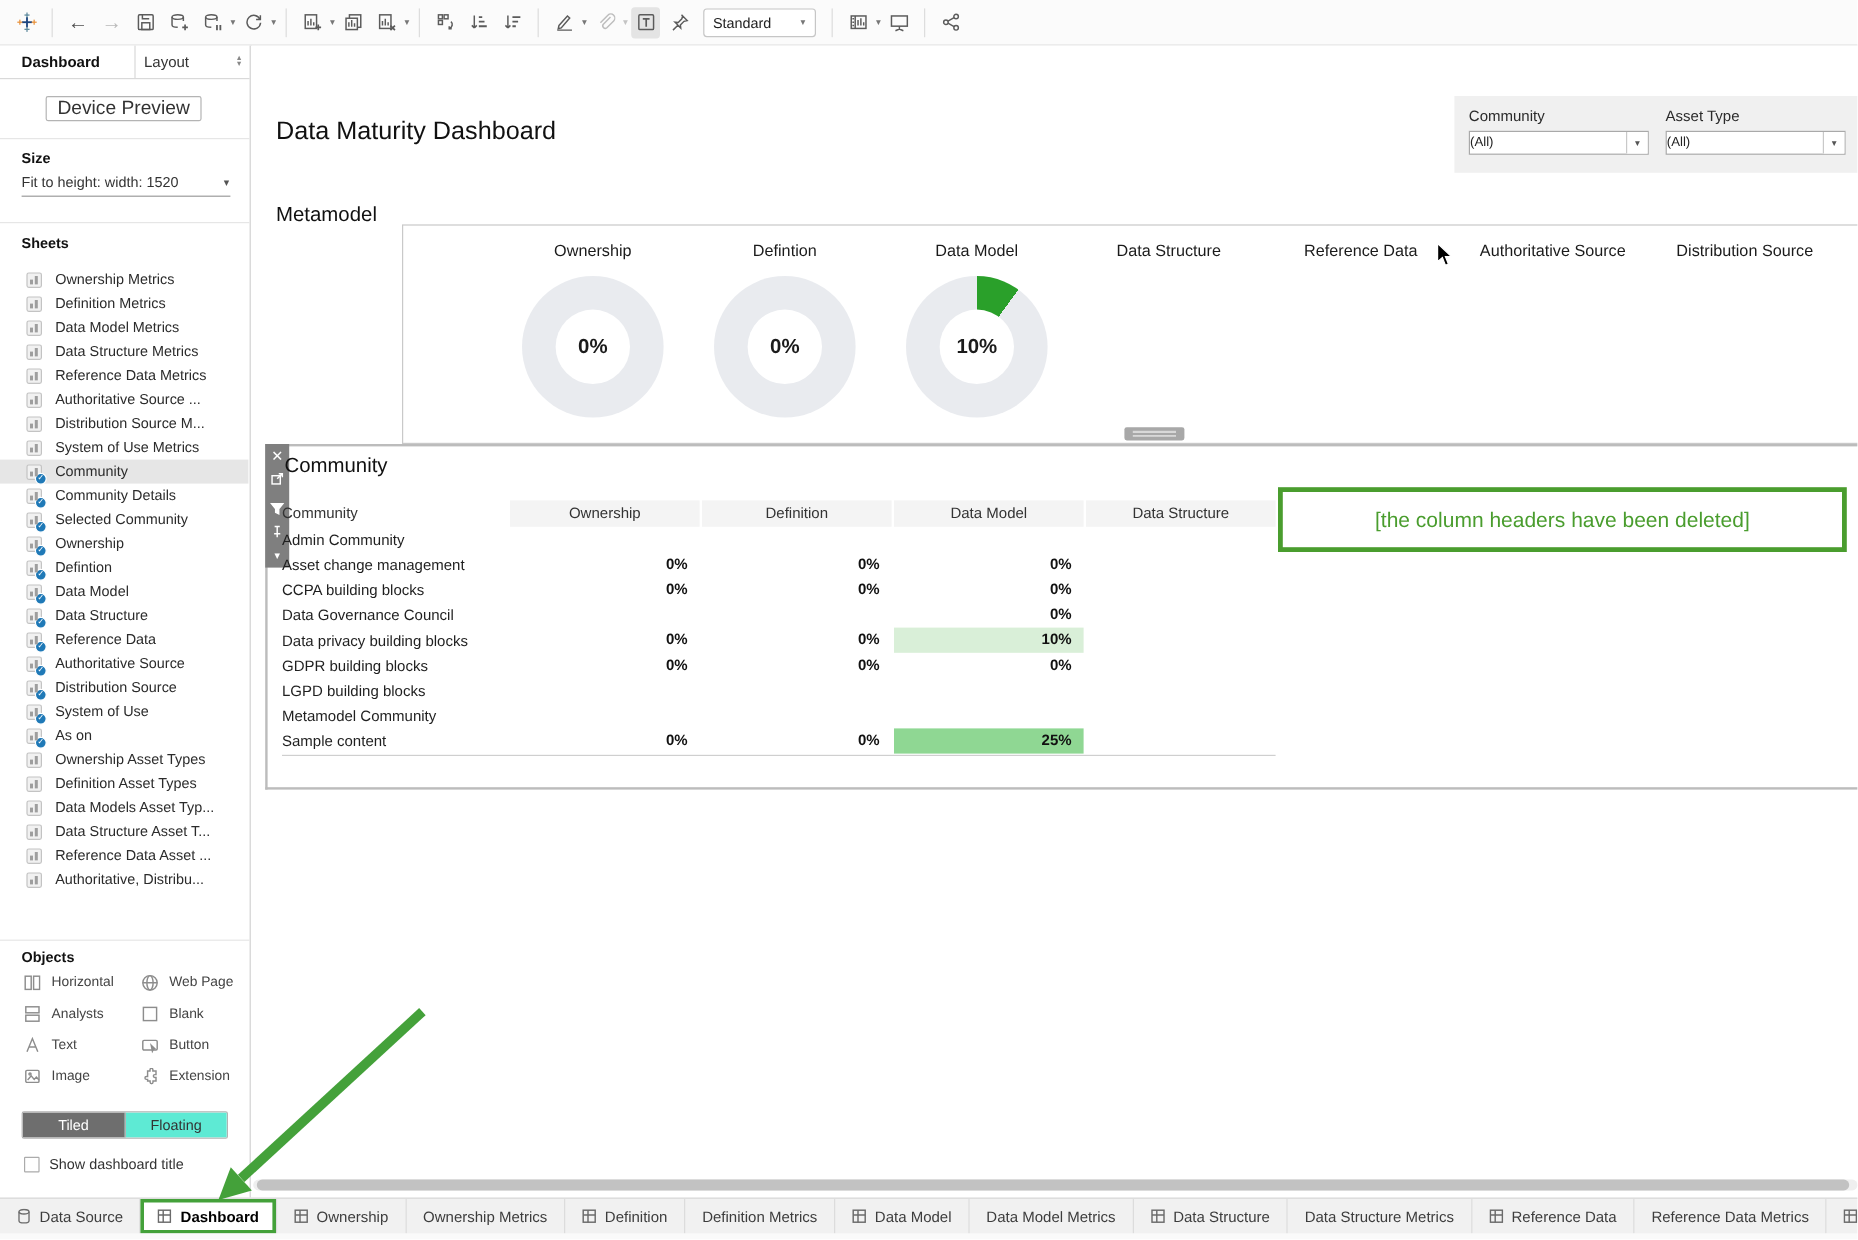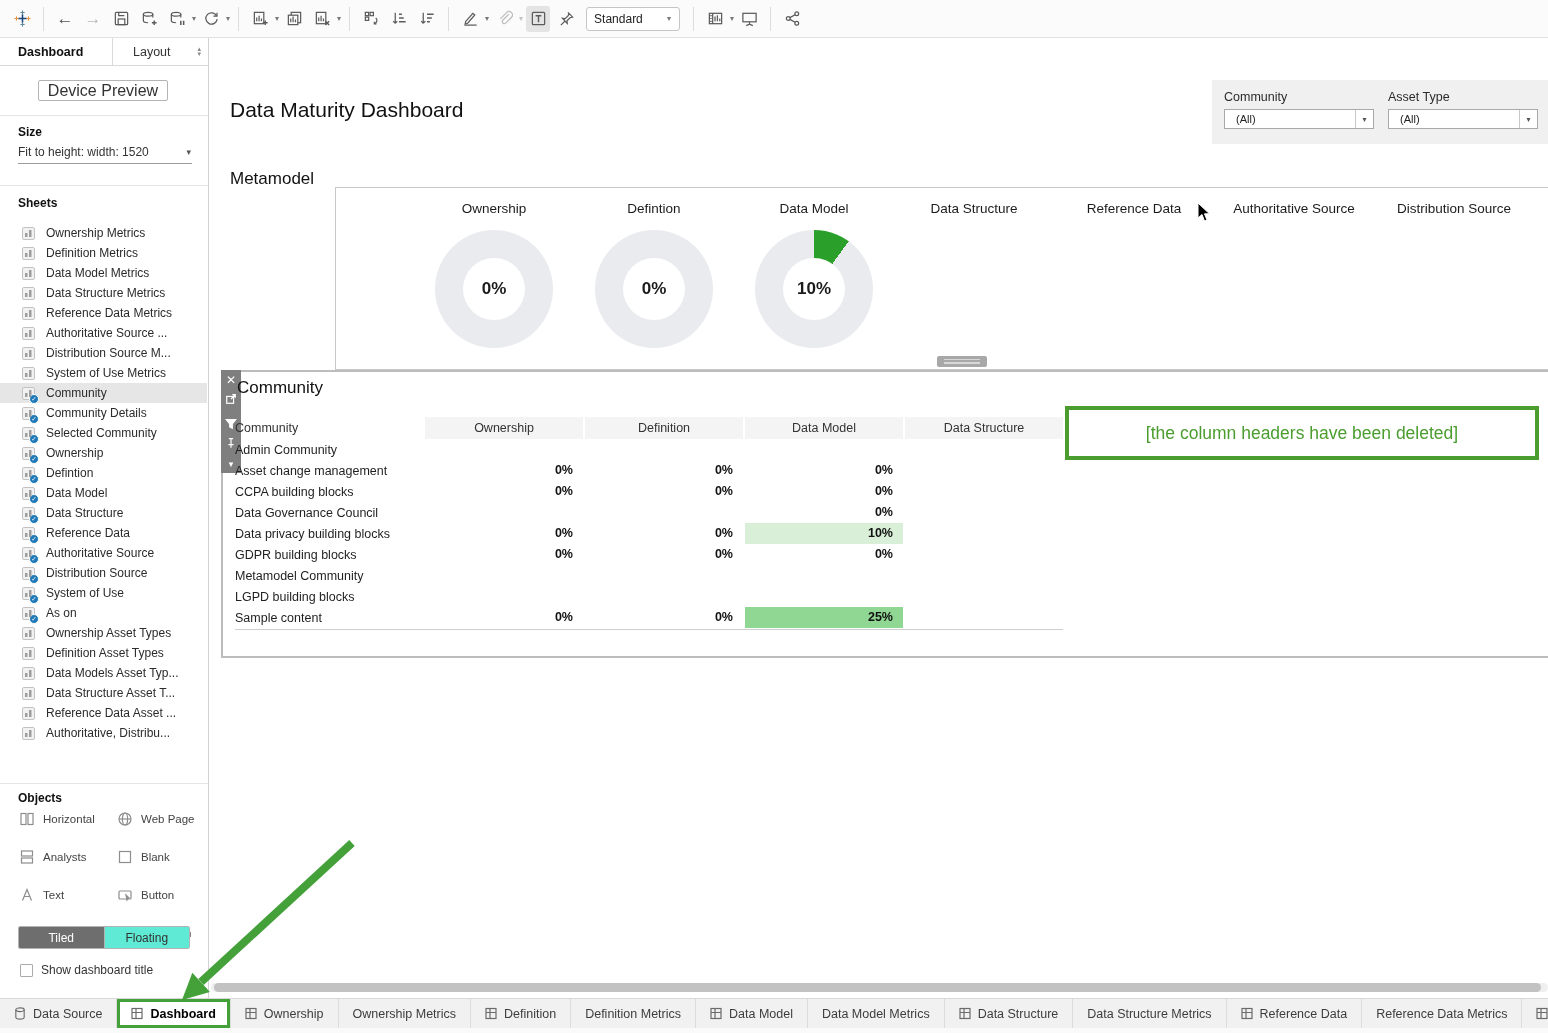--- a/index.html
+++ b/index.html
@@ -26,7 +26,7 @@
 .sidebar{position:absolute;left:0;top:38px;width:209px;height:960px;background:#fff;border-right:1px solid #d2d2d2;}
 .pane-tabs{position:relative;height:28px;border-bottom:1px solid var(--line);}
 .pt-dash{position:absolute;left:18px;top:7px;font-weight:bold;font-size:12.5px;color:#111}
-.pt-layout{position:absolute;left:112px;top:0;bottom:0;right:0;border-left:1px solid var(--line);display:flex;align-items:center;padding-left:20px;color:#333;font-size:12.5px}
+.pt-layout{position:absolute;left:112px;top:0;bottom:0;right:0;border-left:1px solid var(--line);display:flex;align-items:center;padding-left:7px;color:#333;font-size:12.5px}
 .pt-sort{position:absolute;right:7px;top:8px;display:flex;flex-direction:column;line-height:5px;font-size:7px;color:#888}
 .btn-device{position:absolute;left:38px;top:42px;width:130px;height:21px;border:1px solid #b4b4b4;border-radius:2px;background:#fff;display:flex;align-items:center;justify-content:center;font-size:16px;color:#333}
 .sb-div{position:absolute;left:0;right:0;height:1px;background:#e6e6e6}

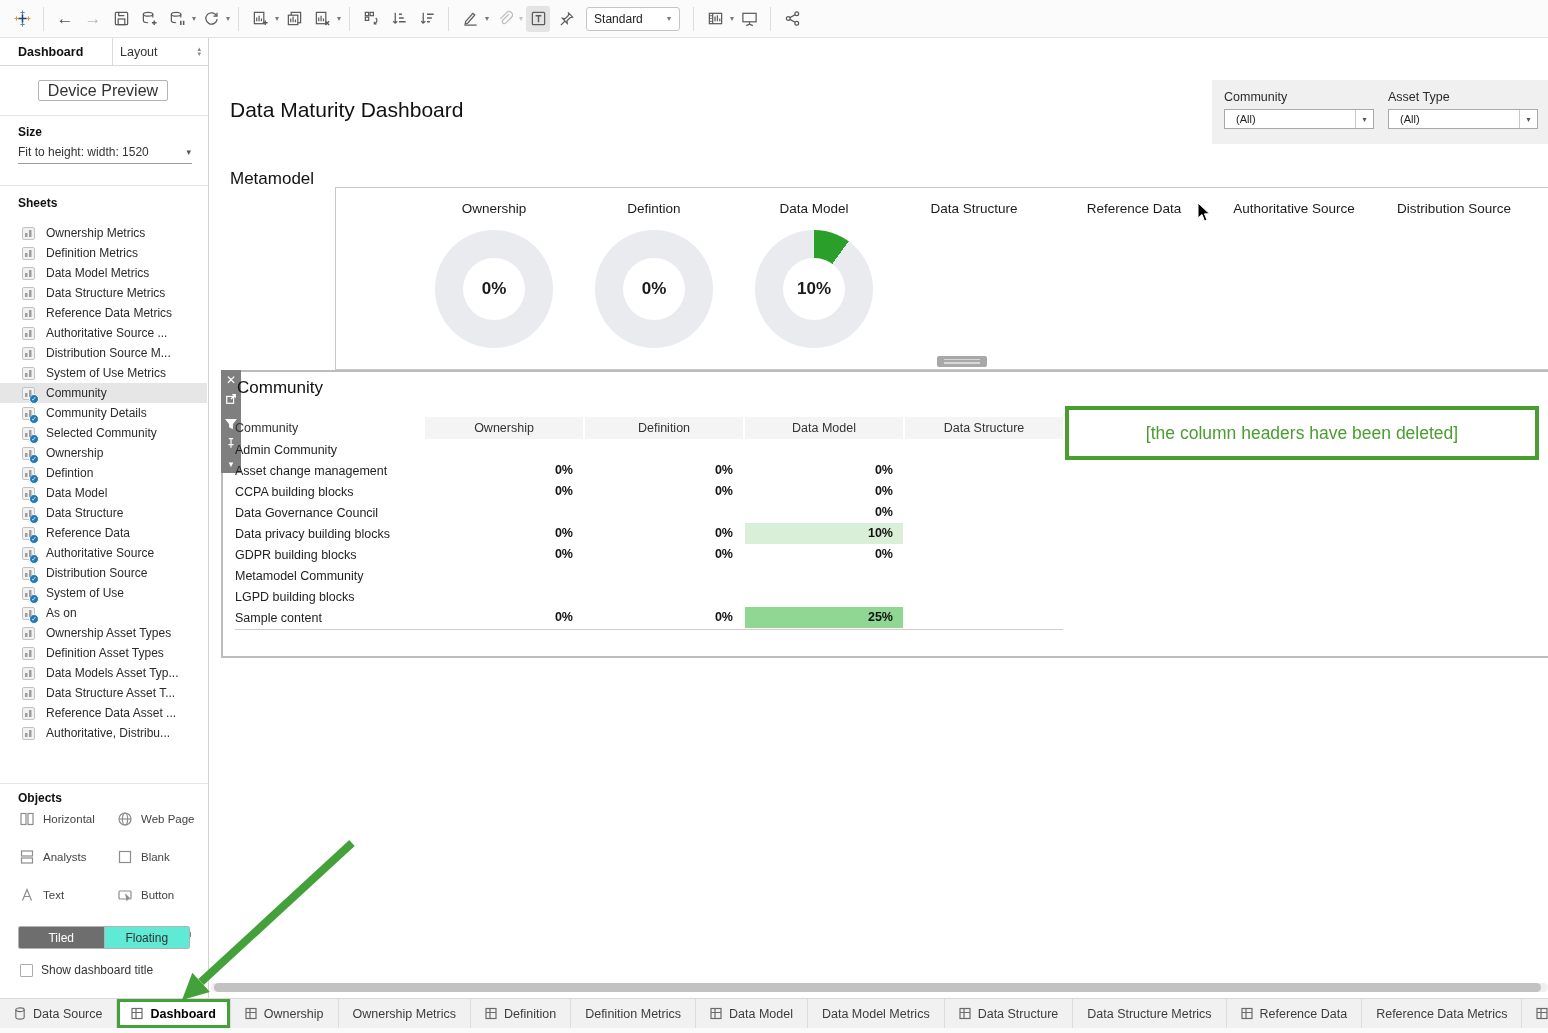--- a/index.html
+++ b/index.html
@@ -55,7 +55,7 @@
 .filter-panel{position:absolute;left:1002px;top:42px;width:338px;height:64px;background:#f0f0f0;display:flex;gap:14px;padding:10px 12px 0 12px}
 .filter{width:151px}
 .filter-label{font-size:12.5px;color:#2b2b2b;margin-bottom:5px}
-.filter-select{height:20px;border:1px solid #a9a9a9;background:#fff;display:flex;align-items:center;justify-content:space-between;padding-left:11px;font-size:11px;color:#222}
+.filter-select{height:20px;border:1px solid #a9a9a9;background:#fff;display:flex;align-items:center;justify-content:space-between;padding-left:0;font-size:11px;color:#222}
 .filter-caret{width:18px;height:100%;border-left:1px solid #c9c9c9;display:flex;align-items:center;justify-content:center;font-size:8px;color:#555;background:#fff}
 .ent-h{position:absolute;left:20px;top:131px;font-size:17px;color:#111}
 .ent-box{position:absolute;left:125px;top:149px;width:1424px;height:183px;border:1px solid #c9c9c9;background:#fff}

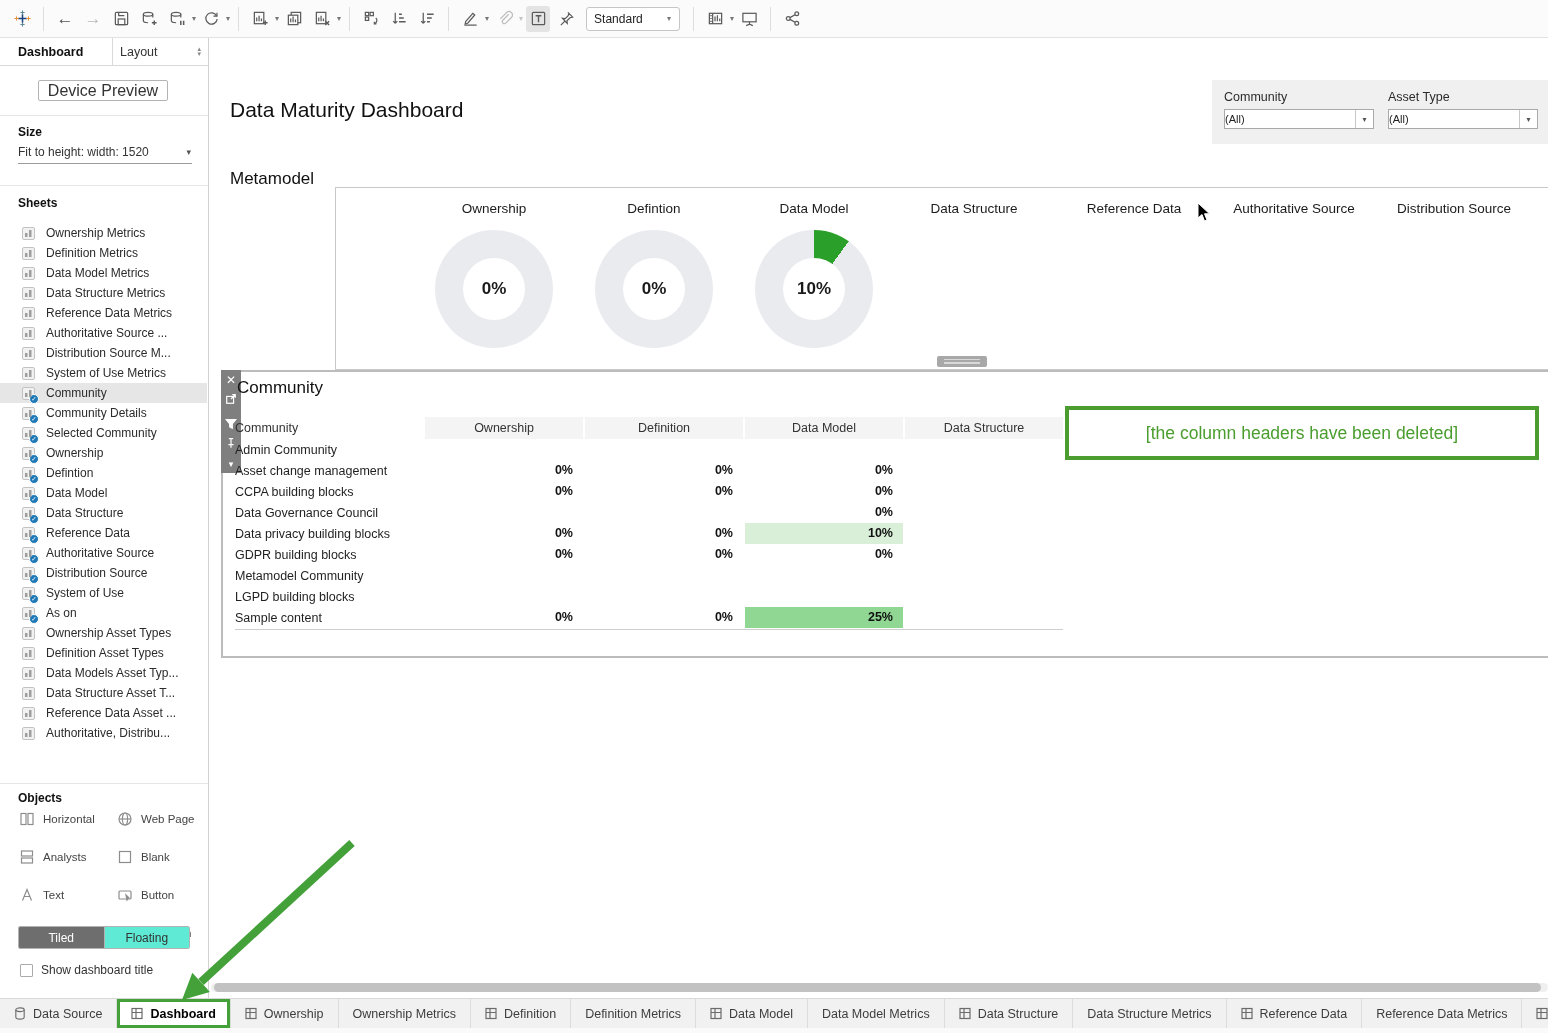--- a/index.html
+++ b/index.html
@@ -646,14 +646,14 @@
           <div class="c-val"></div>
         </div>
         <div class="crow">
+          <div class="c-name">LGPD building blocks</div>
+          <div class="c-val"></div>
+          <div class="c-val"></div>
+          <div class="c-val"></div>
+          <div class="c-val"></div>
+        </div>
+        <div class="crow">
           <div class="c-name">Metamodel Community</div>
-          <div class="c-val"></div>
-          <div class="c-val"></div>
-          <div class="c-val"></div>
-          <div class="c-val"></div>
-        </div>
-        <div class="crow">
-          <div class="c-name">LGPD building blocks</div>
           <div class="c-val"></div>
           <div class="c-val"></div>
           <div class="c-val"></div>

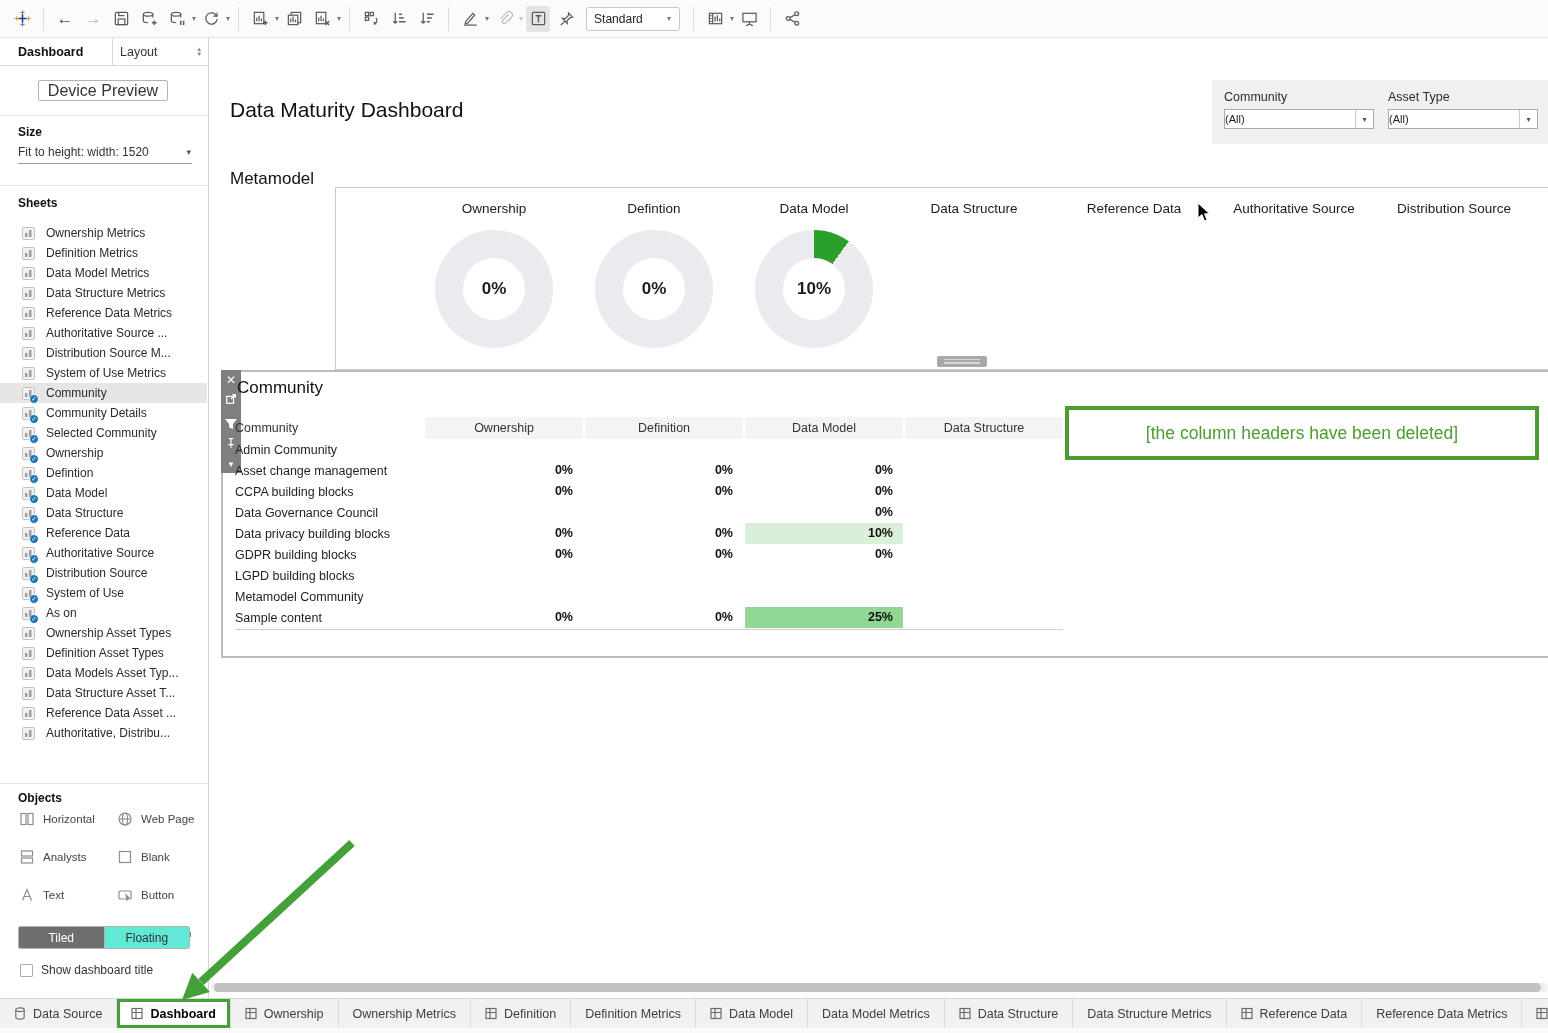--- a/index.html
+++ b/index.html
@@ -41,7 +41,7 @@
  linear-gradient(#9e9e9e,#9e9e9e) 0px 3px/2.5px 5px no-repeat,
  linear-gradient(#9e9e9e,#9e9e9e) 4px 0px/2.5px 8px no-repeat;}
 .badge{position:absolute;right:-5px;bottom:-5px;width:10px;height:10px;border-radius:50%;background:var(--blue);border:1.5px solid #fff;color:#fff;font-size:6.5px;line-height:7px;text-align:center}
-.obj-grid{position:absolute;left:20px;right:6px;top:773px;display:grid;grid-template-columns:98px 1fr;row-gap:23px}
+.obj-grid{position:absolute;left:20px;right:6px;top:773px;display:grid;grid-template-columns:98px 1fr;row-gap:11px}
 .obj{display:flex;align-items:center;gap:9px;font-size:11.5px;color:#444;height:15px}
 .obj svg{width:14px;height:14px;stroke:#8d8d8d;fill:none;stroke-width:1.2;flex:none}
 .toggle{position:absolute;left:18px;top:888px;width:172px;height:23px;display:flex;border:1px solid #b2b2b2;border-radius:2px;overflow:hidden;font-size:12px}

